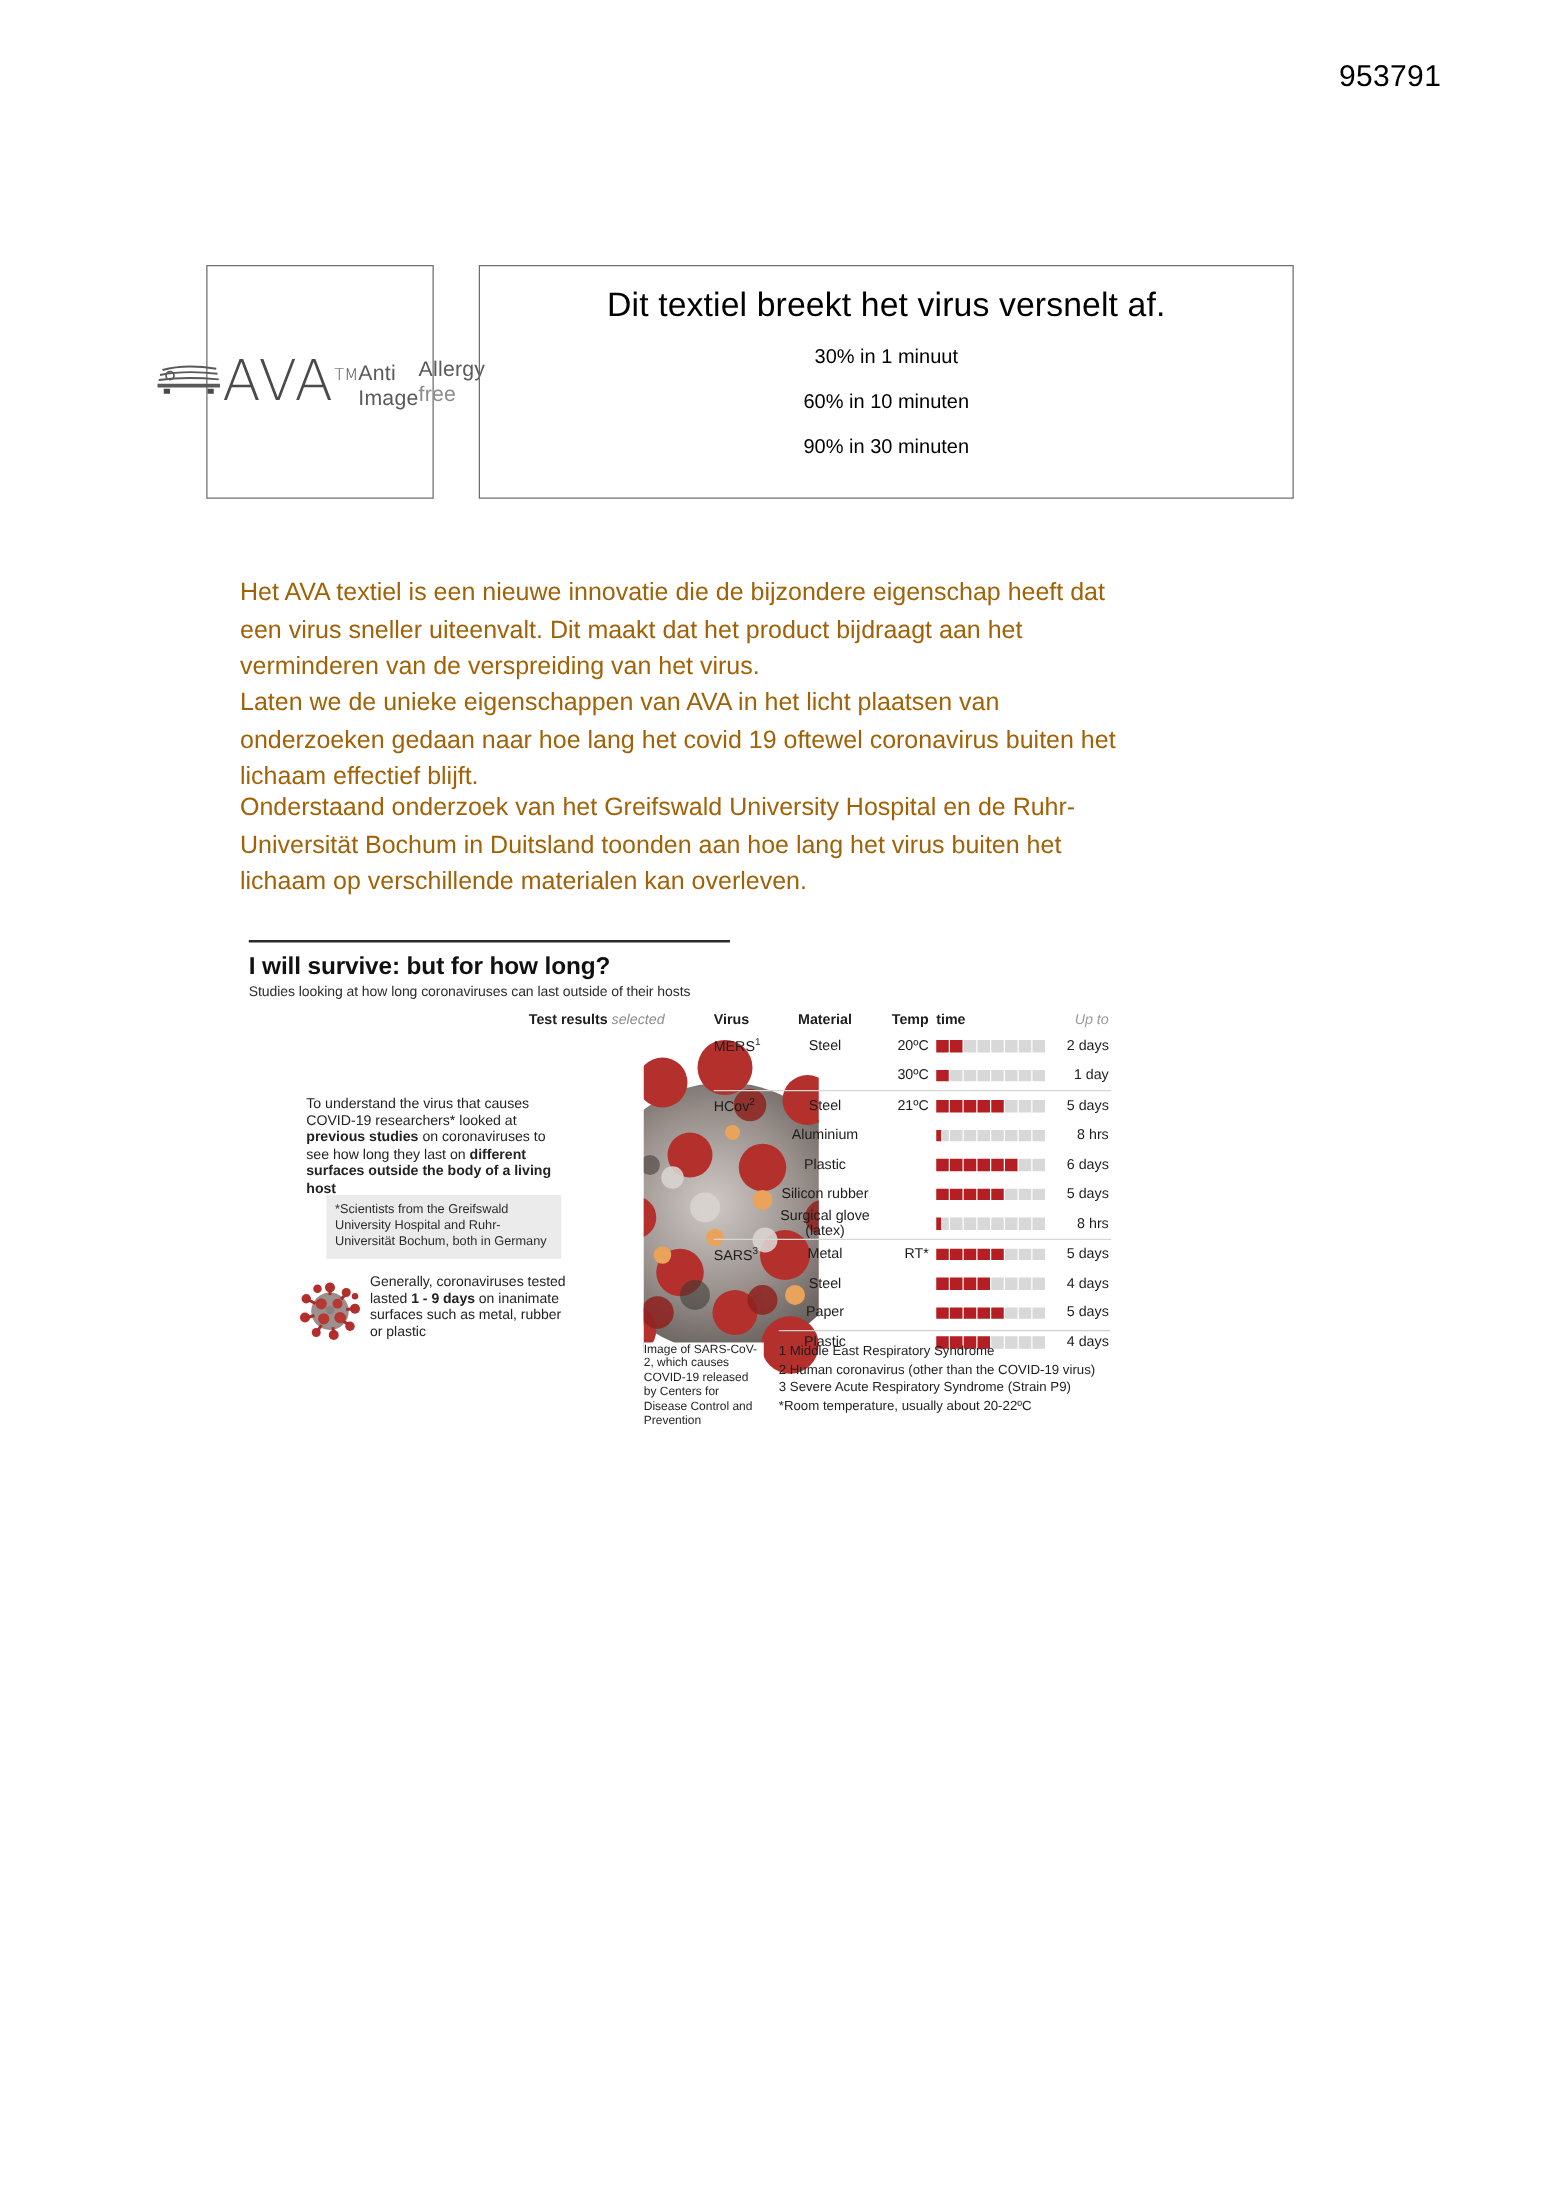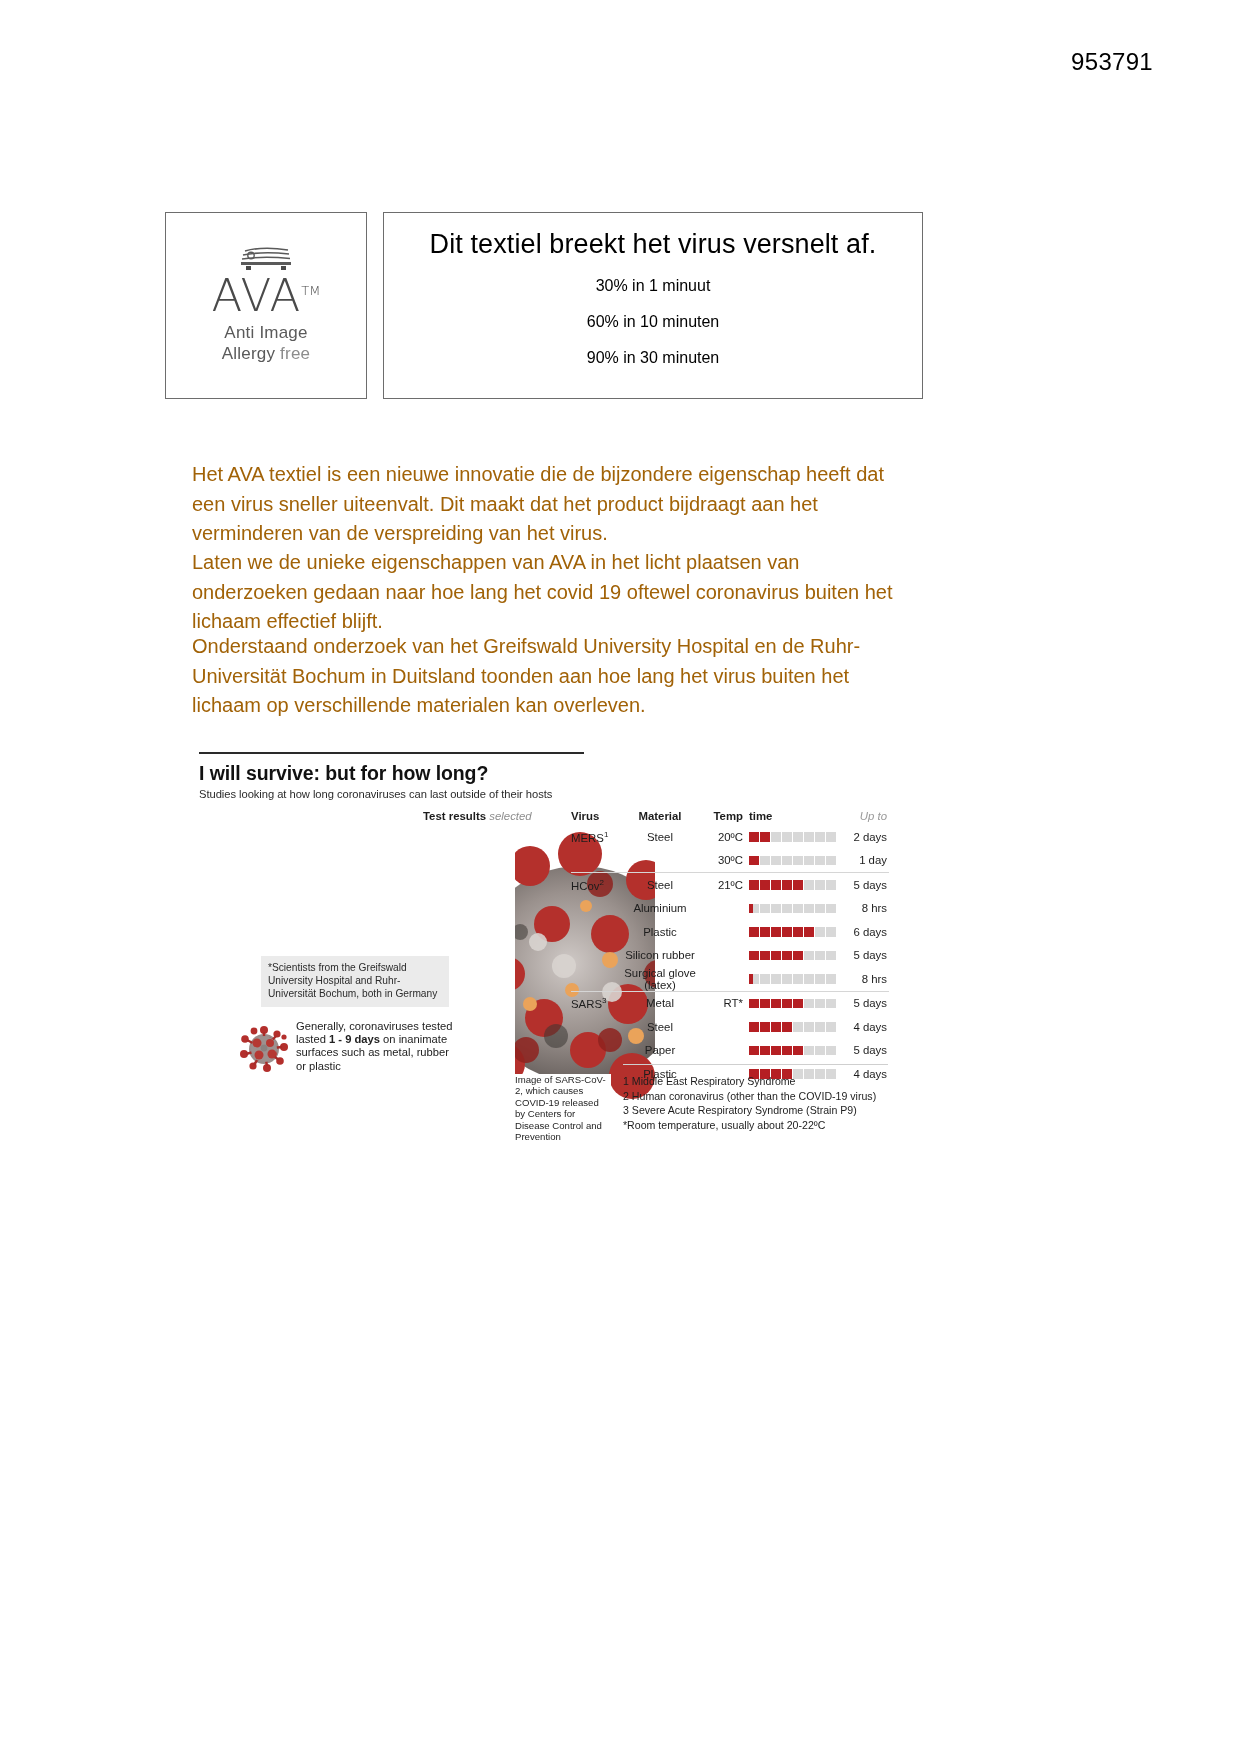--- a/index.html
+++ b/index.html
@@ -84,7 +84,7 @@
     position: absolute;
     left: 383px;
     top: 212px;
-    width: 540px;
+    width: 652px;
     height: 187px;
     border: 1.5px solid #6d6d6d;
     box-sizing: border-box;

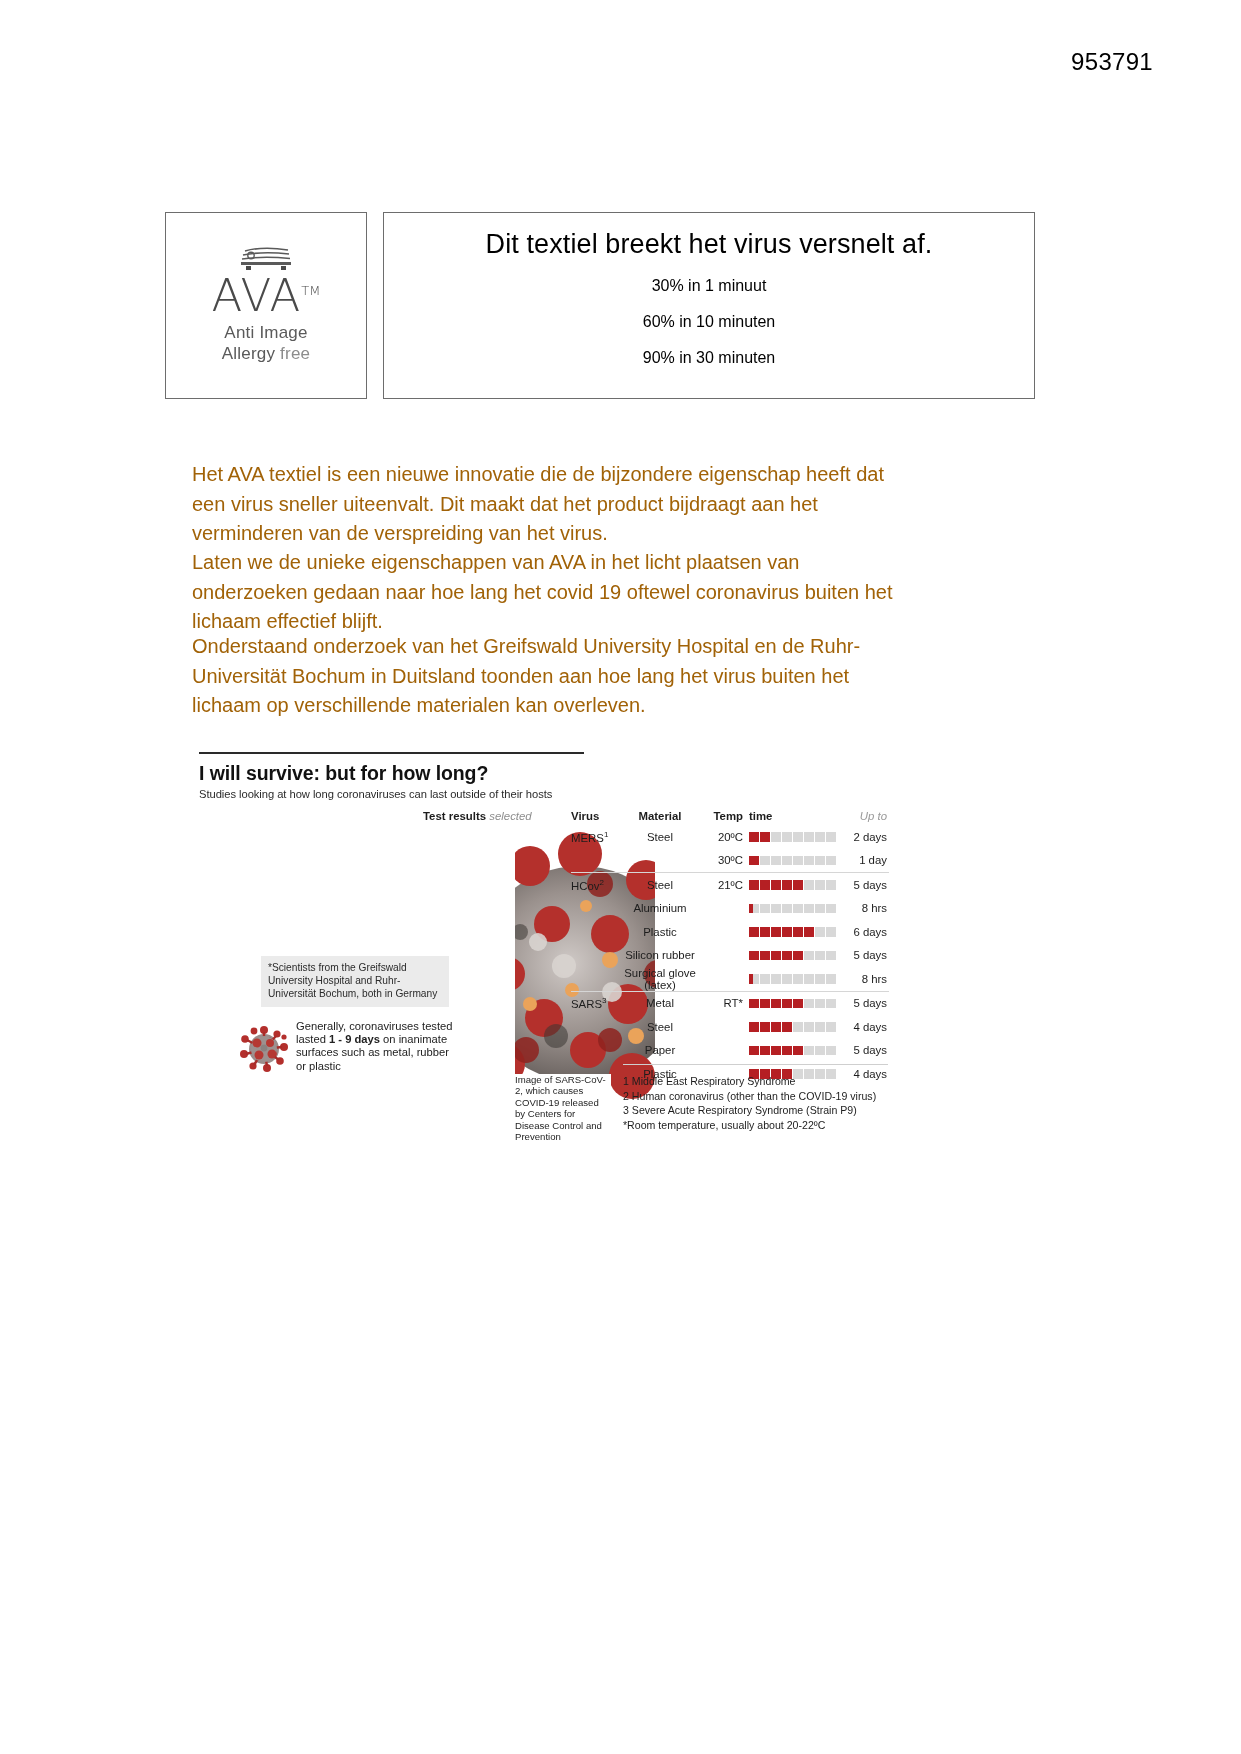--- a/index.html
+++ b/index.html
@@ -36,12 +36,12 @@
     position: absolute;
     left: 165px;
     top: 212px;
-    width: 202px;
+    width: 182px;
     height: 187px;
     border: 1.5px solid #6d6d6d;
     box-sizing: border-box;
     display: flex;
-    flex-direction: column;
+    flex-direction: row;
     align-items: center;
     justify-content: center;
   }

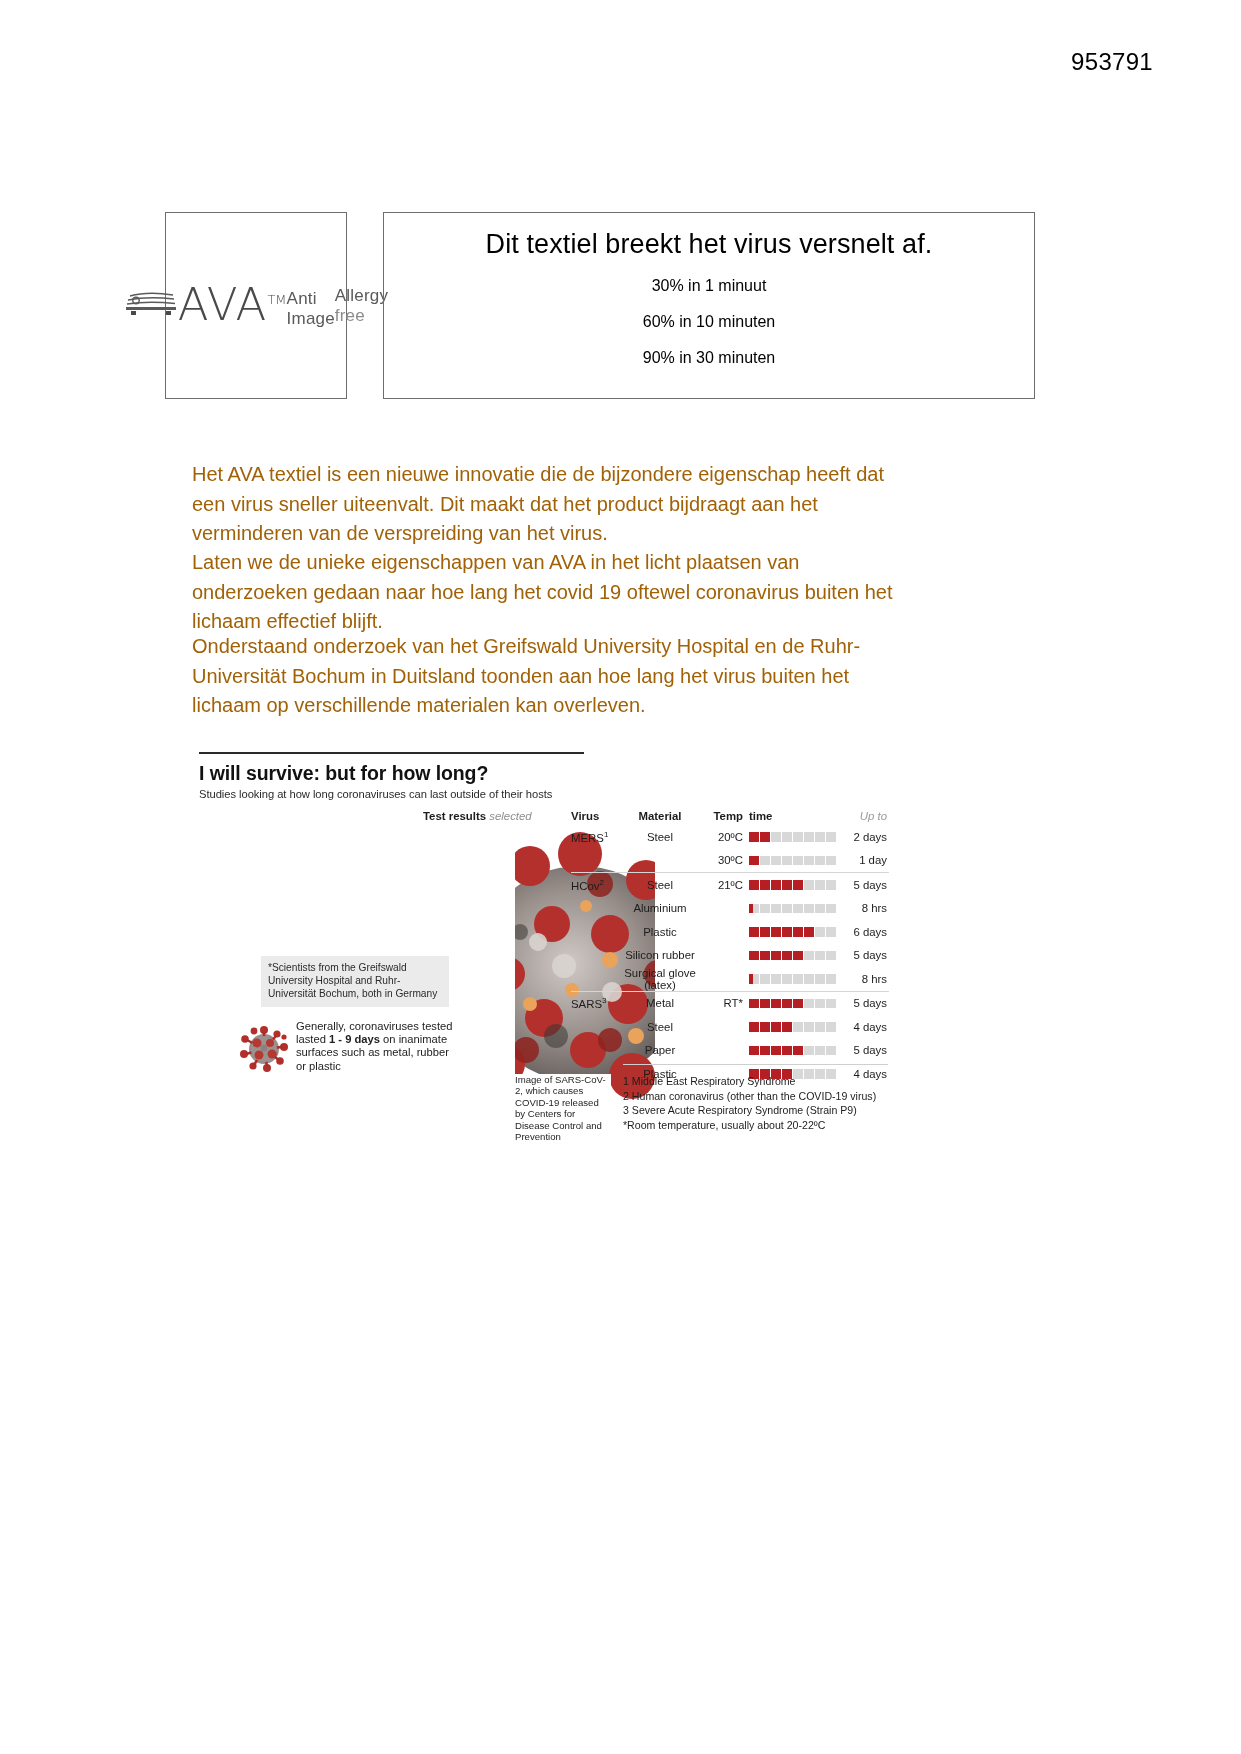--- a/index.html
+++ b/index.html
@@ -338,6 +338,7 @@
     <div class="info-title">I will survive: but for how long?</div>
     <div class="info-sub">Studies looking at how long coronaviruses can last outside of their hosts</div>
 
+    <div class="lead">To understand the virus that causes COVID-19 researchers* looked at <b>previous studies</b> on coronaviruses to see how long they last on <b>different surfaces outside the body of a living host</b></div>
 
     <div class="src-box">*Scientists from the Greifswald University Hospital and Ruhr-Universität Bochum, both in Germany</div>
 

